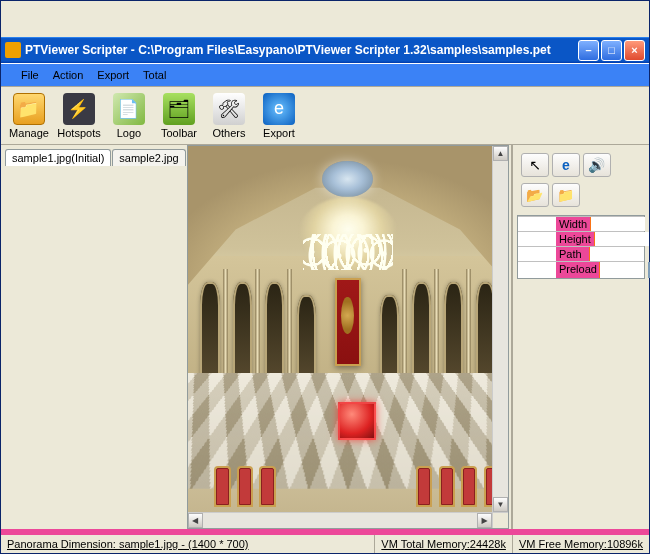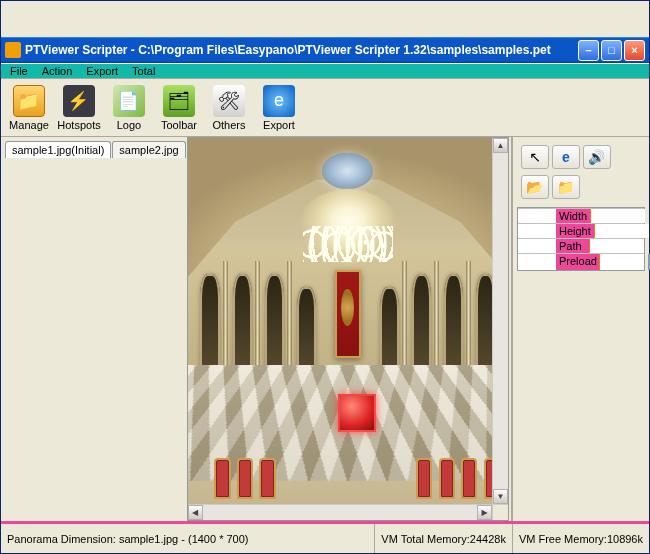--- a/index.html
+++ b/index.html
@@ -10,7 +10,7 @@
   .titlebar .title { flex: 1; font-weight: bold; font-size: 12px; white-space: nowrap; overflow: hidden; }
   .titlebar .winbtn { width: 21px; height: 21px; margin-left: 2px; border: 1px solid #fff; border-radius: 3px; display: flex; align-items: center; justify-content: center; font-weight: bold; font-size: 11px; background: linear-gradient(to bottom,#7fb1ff,#2f6de0); color: #fff; cursor: pointer; }
   .titlebar .closebtn { background: linear-gradient(to bottom,#ff9a7a,#e04a2f); }
-  .menubar { height: 16px; background: #14b8a6; display: flex; align-items: center; padding: 0 2px; border-bottom: 1px solid #aca899; border-top: 1px solid #fff; }
+  .menubar { height: 24px; background: #3b82f6; display: flex; align-items: center; padding: 0 13px; border-bottom: 1px solid #aca899; border-top: 1px solid #fff; }
   .menubar span { padding: 2px 7px; cursor: default; }
   .toolbar { height: 58px; background: #ece9d8; display: flex; align-items: center; padding: 2px 4px; border-bottom: 1px solid #aca899; gap: 2px; }
   .tbtn { width: 48px; height: 52px; display: flex; flex-direction: column; align-items: center; justify-content: center; cursor: pointer; padding: 2px; border: 1px solid transparent; }

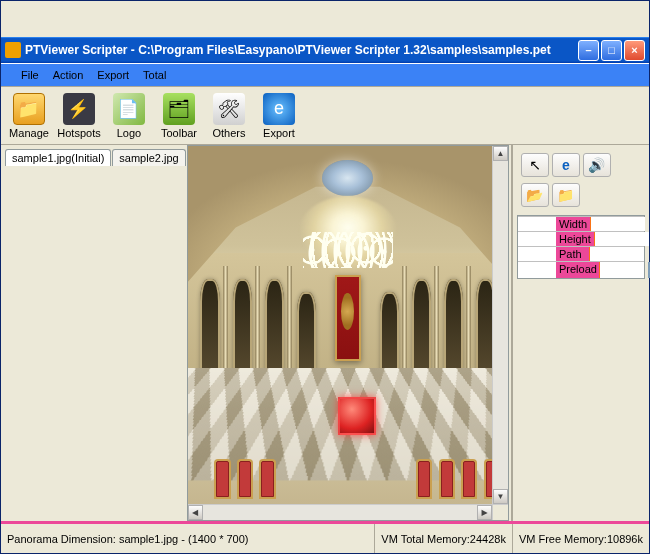--- a/index.html
+++ b/index.html
@@ -38,7 +38,7 @@
   .prop-val { flex:1; display:flex; align-items:center;margin-left:48px; }
   .prop-val input, .prop-val .txt { width:100%; border:none; padding:1px 3px; font-family: Tahoma; font-size:11px; background:#fff; color:#777; }
   .prop-val select { width:100%; border:1px solid #7f9db9; font-family: Tahoma; font-size:11px; }
-  .statusbar { height:32px; border-top:3px solid #ec4899; display:flex; align-items:center; font-size:11px; background:#ece9d8; }
+  .statusbar { height:24px; border-top:6px solid #ec4899; display:flex; align-items:center; font-size:11px; background:#ece9d8;text-decoration:underline; }
   .status-cell { padding:2px 6px; border-right:1px solid #aca899; height:100%; display:flex; align-items:center; white-space:nowrap; }
   .status-cell:first-child { flex:1; }
   

